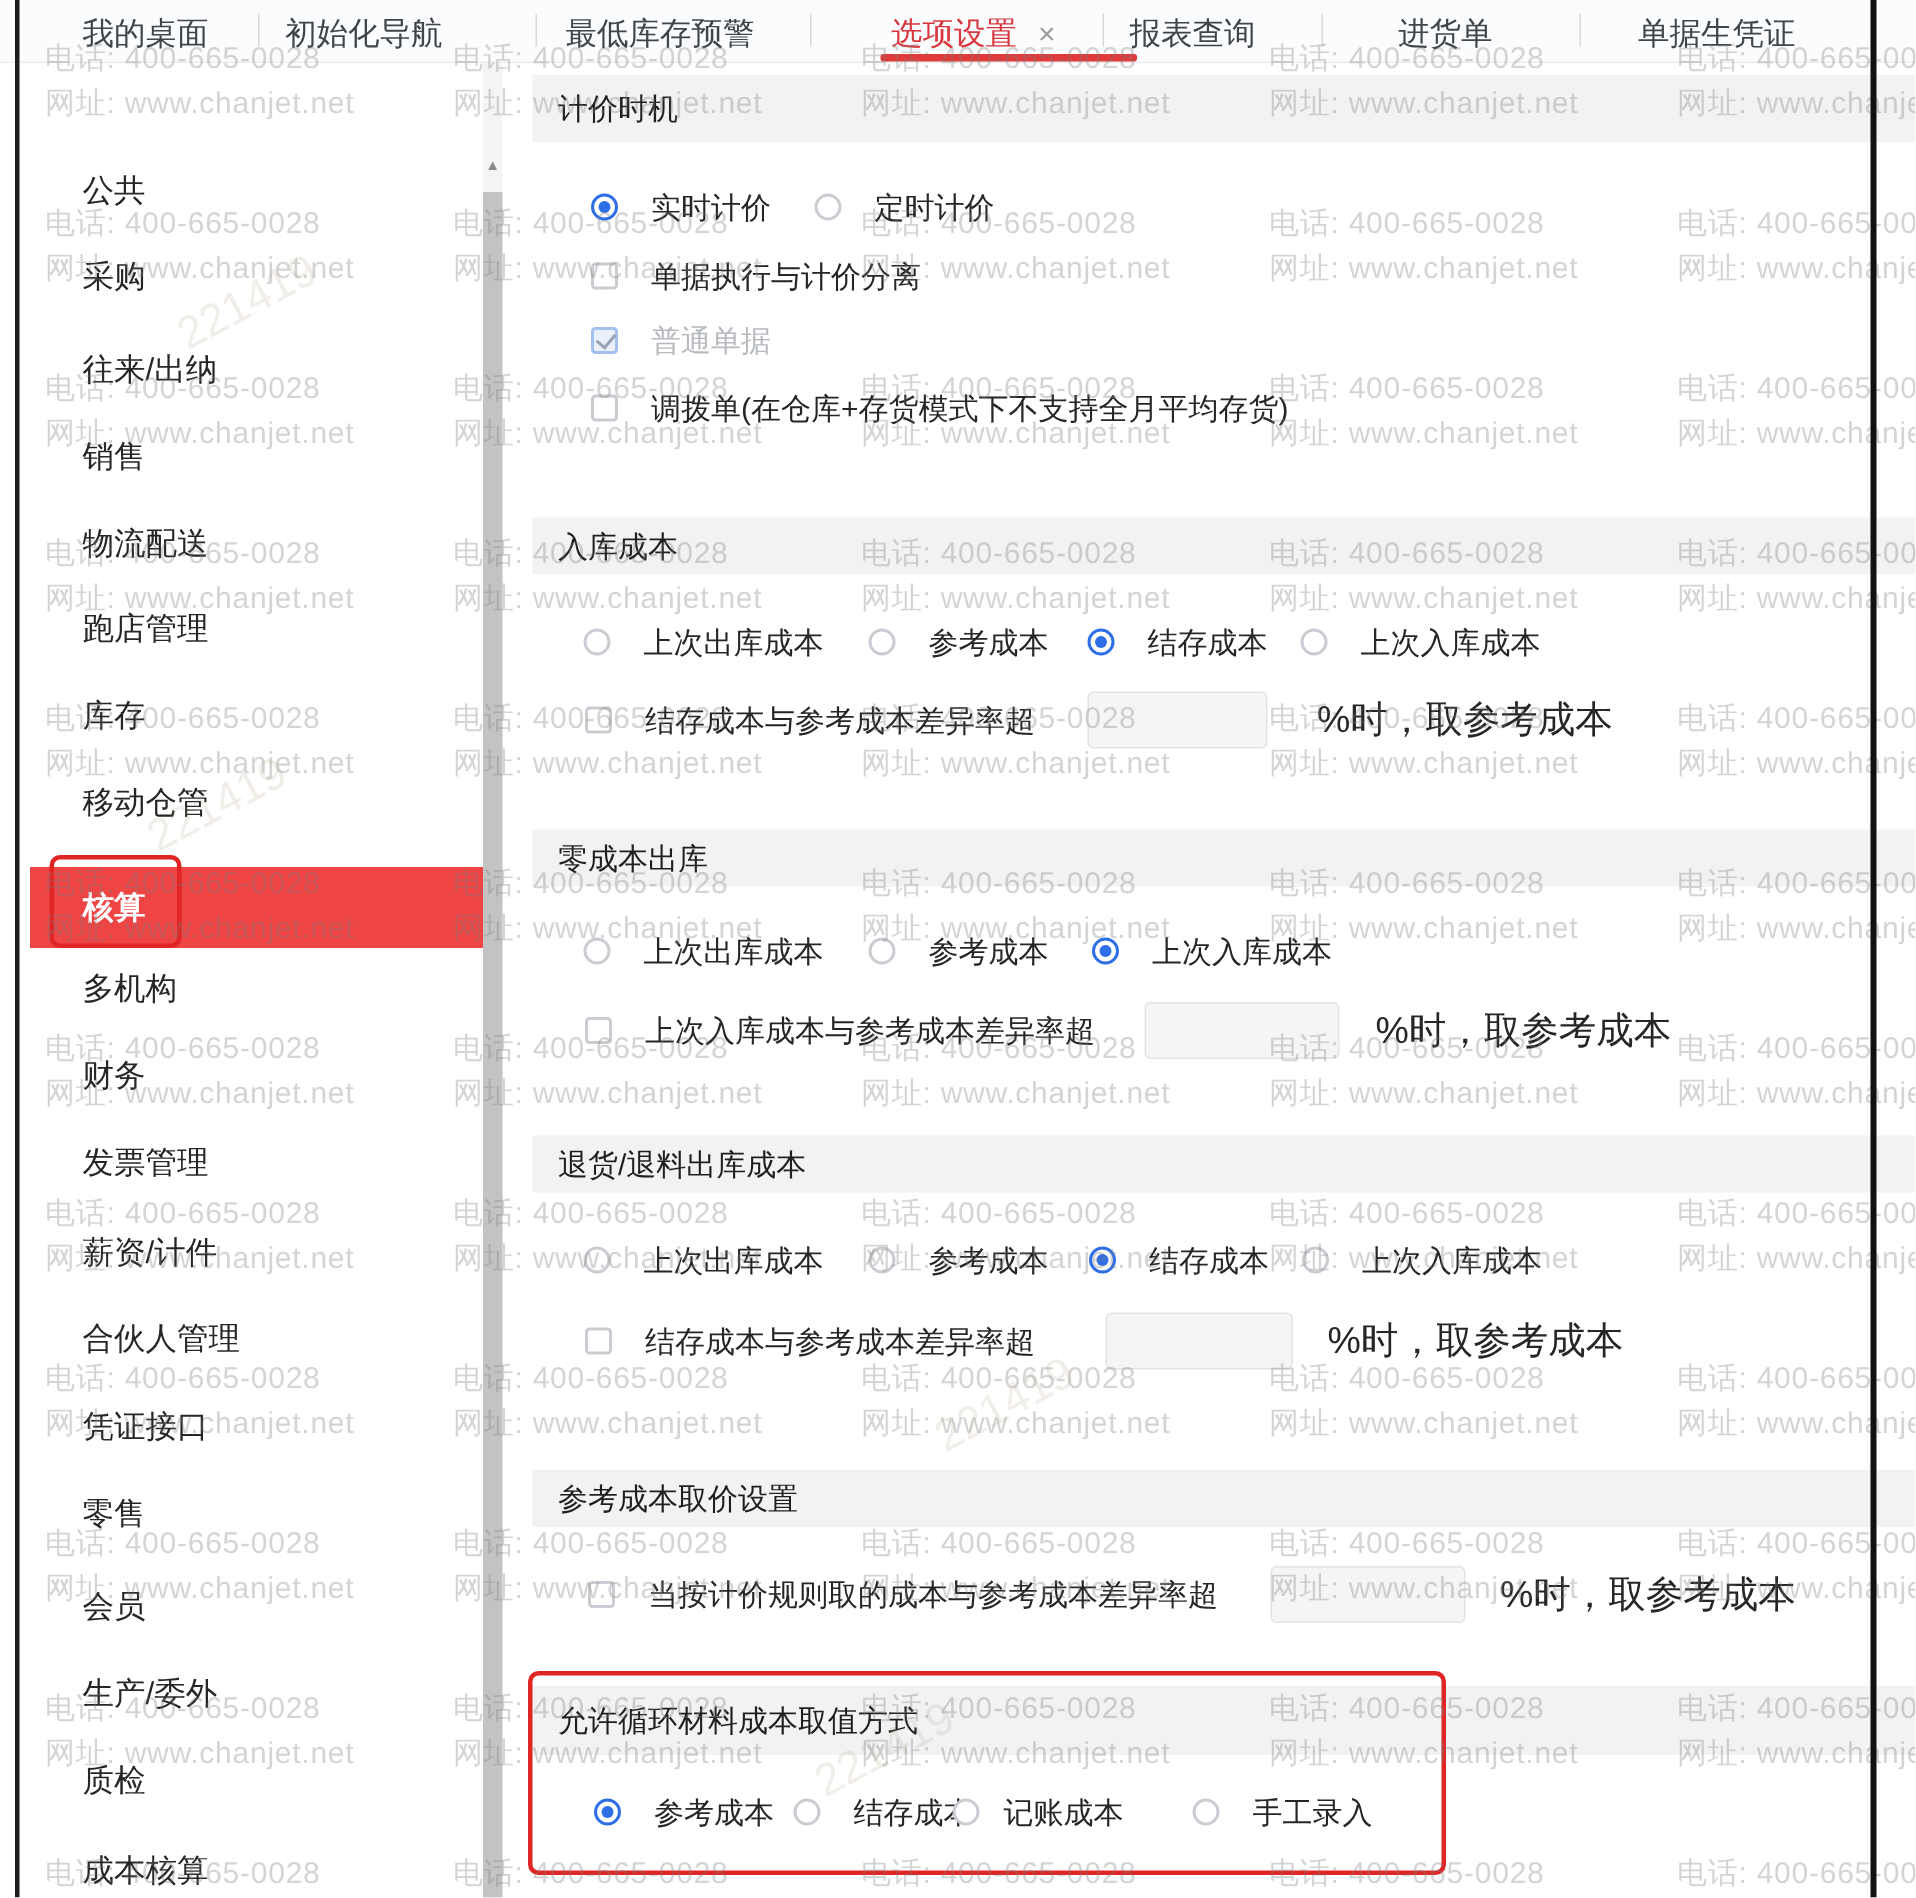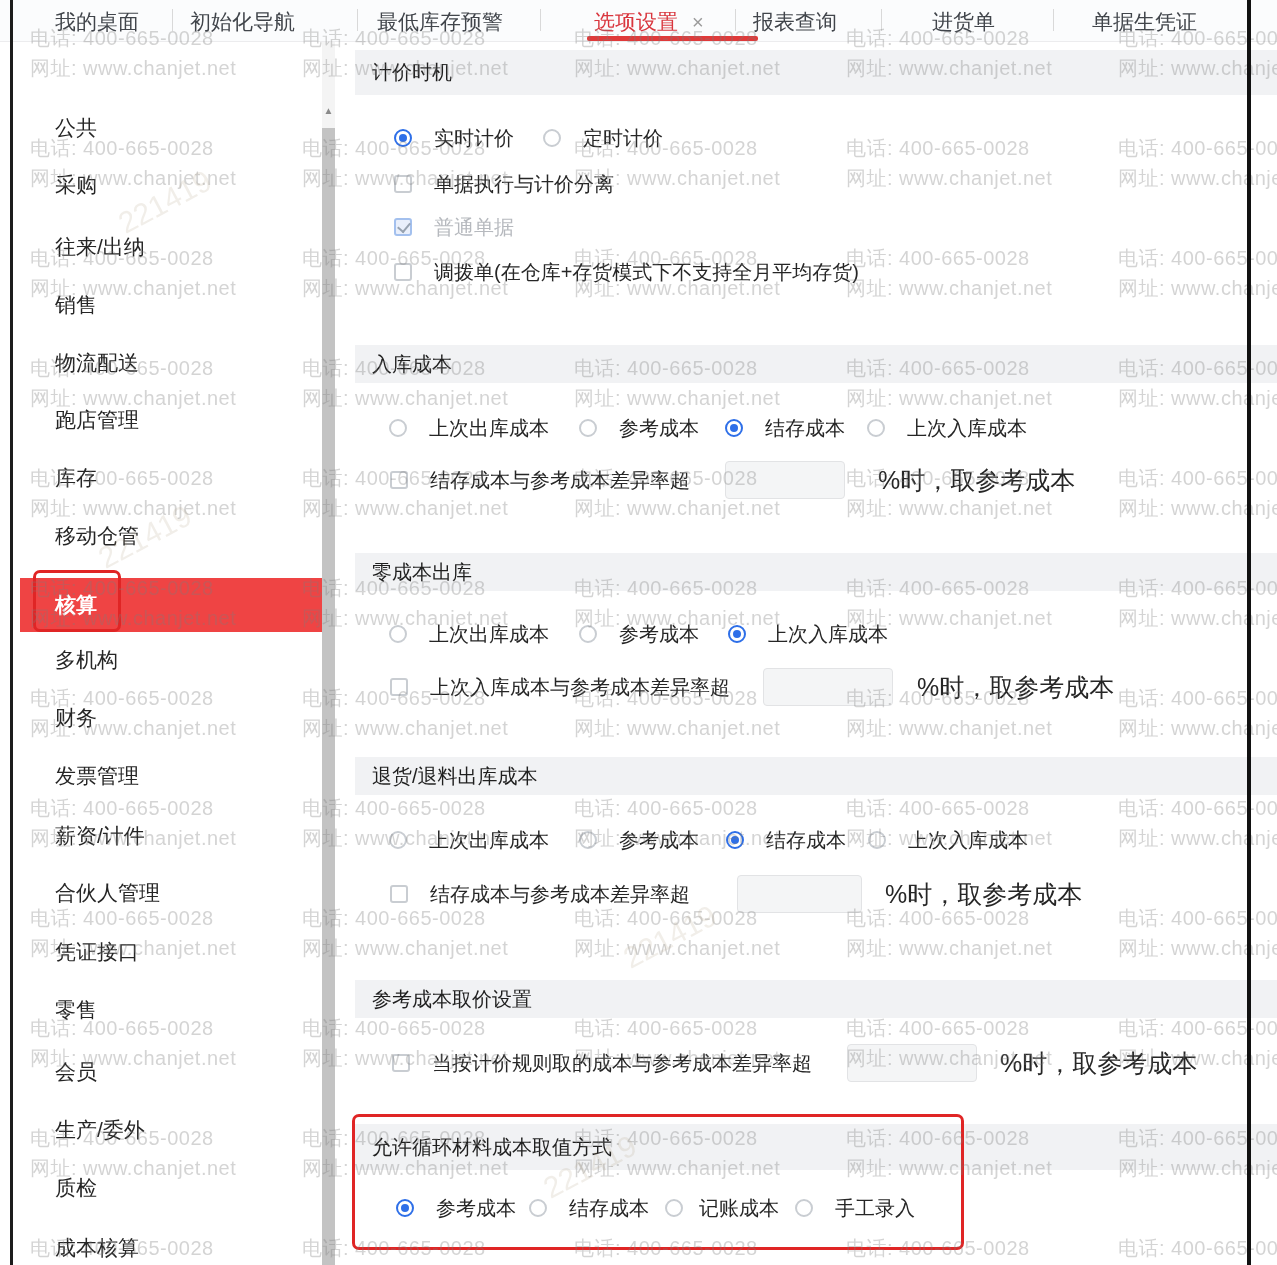--- a/index.html
+++ b/index.html
@@ -224,7 +224,7 @@
       <span class="radio"></span>
       <span>结存成本</span>
       </div>
-    <div class="opt" style="left:665px;top:1198px;gap:16px;">
+    <div class="opt" style="left:635px;top:1198px;gap:16px;">
       <span class="radio"></span>
       <span>记账成本</span>
       </div>

